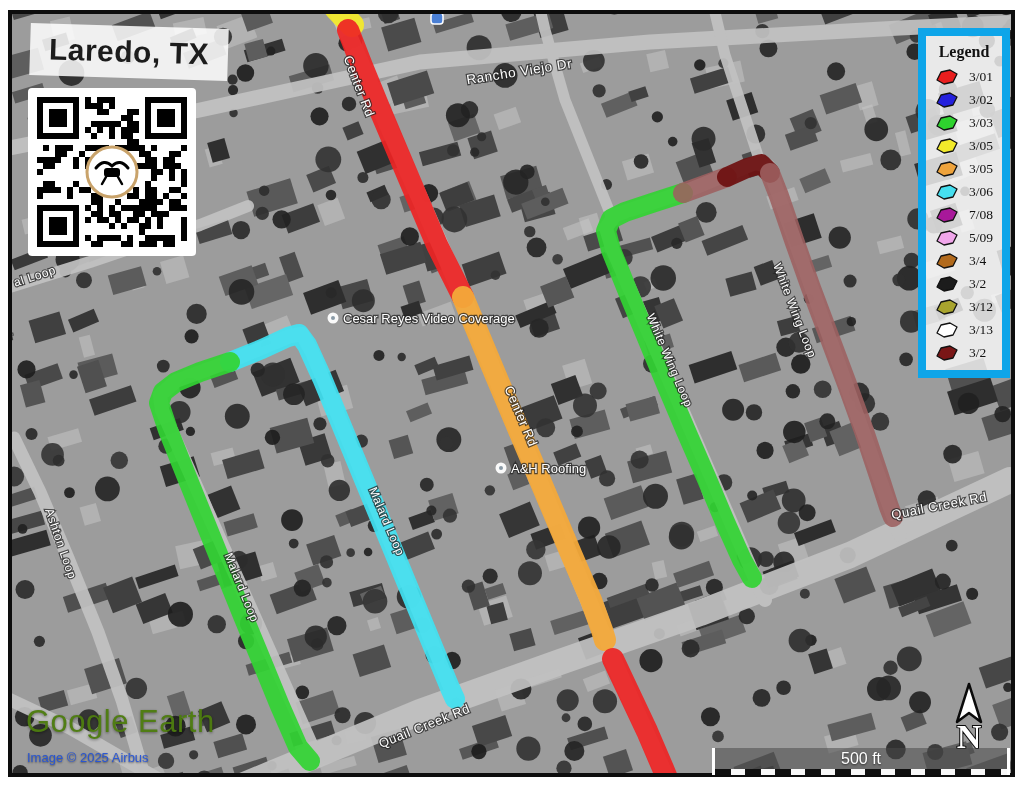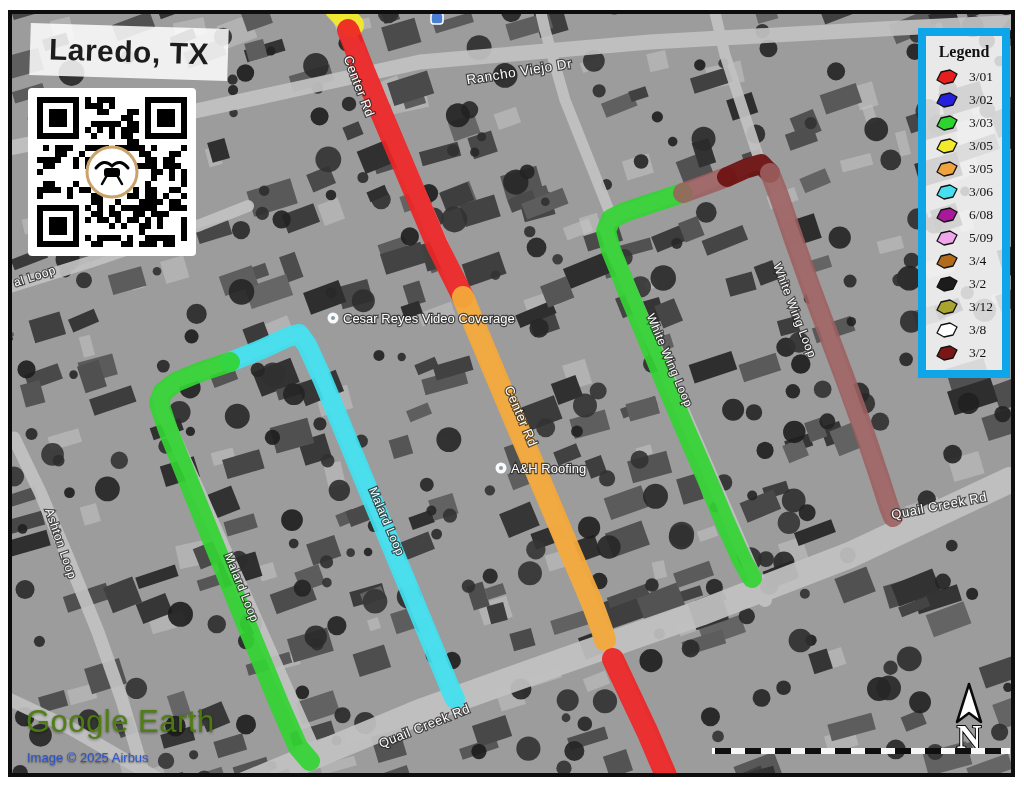--- a/index.html
+++ b/index.html
@@ -952,7 +952,7 @@
         <svg width="26" height="18" viewBox="0 0 26 18">
           <polygon points="3,12 7,4 16,2 23,6 19,14 10,16" fill="#a8189a" stroke="#111" stroke-width="1.3" stroke-linejoin="round"></polygon>
         </svg>
-        <span class="leg-label">6/08</span>
+        <span class="leg-label">7/08</span>
       </div>
       <div class="leg-row">
         <svg width="26" height="18" viewBox="0 0 26 18">

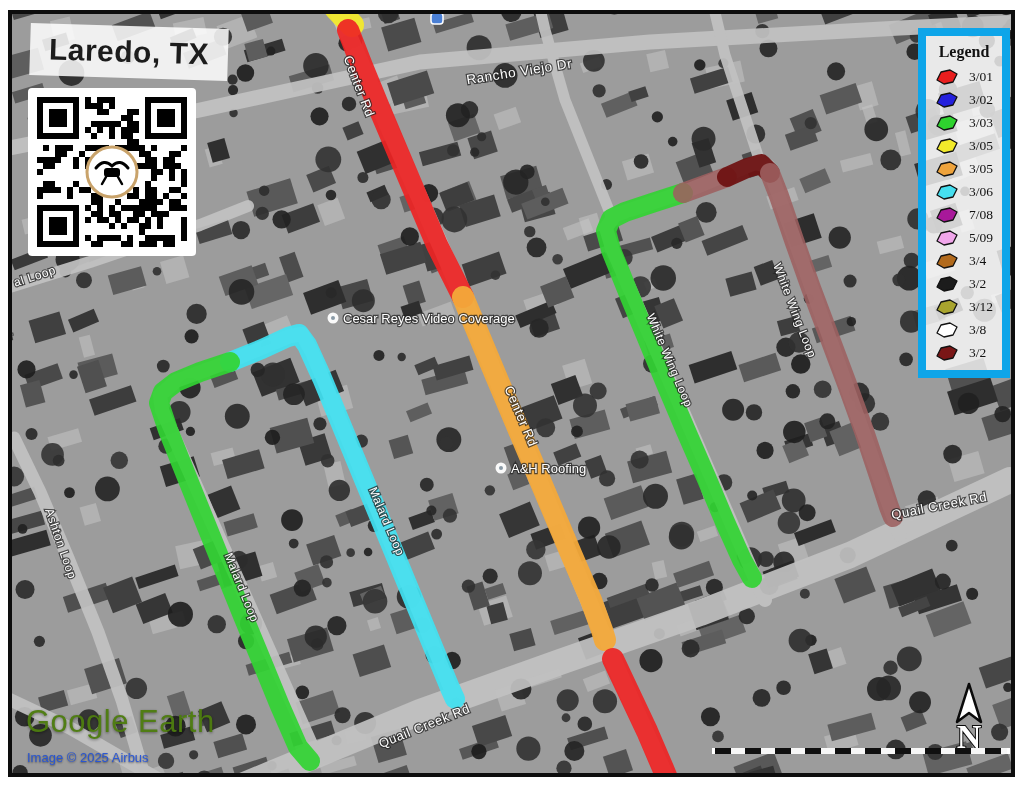--- a/index.html
+++ b/index.html
@@ -982,7 +982,7 @@
         <svg width="26" height="18" viewBox="0 0 26 18">
           <polygon points="3,12 7,4 16,2 23,6 19,14 10,16" fill="#ffffff" stroke="#111" stroke-width="1.3" stroke-linejoin="round"></polygon>
         </svg>
-        <span class="leg-label">3/8</span>
+        <span class="leg-label">3/13</span>
       </div>
       <div class="leg-row">
         <svg width="26" height="18" viewBox="0 0 26 18">

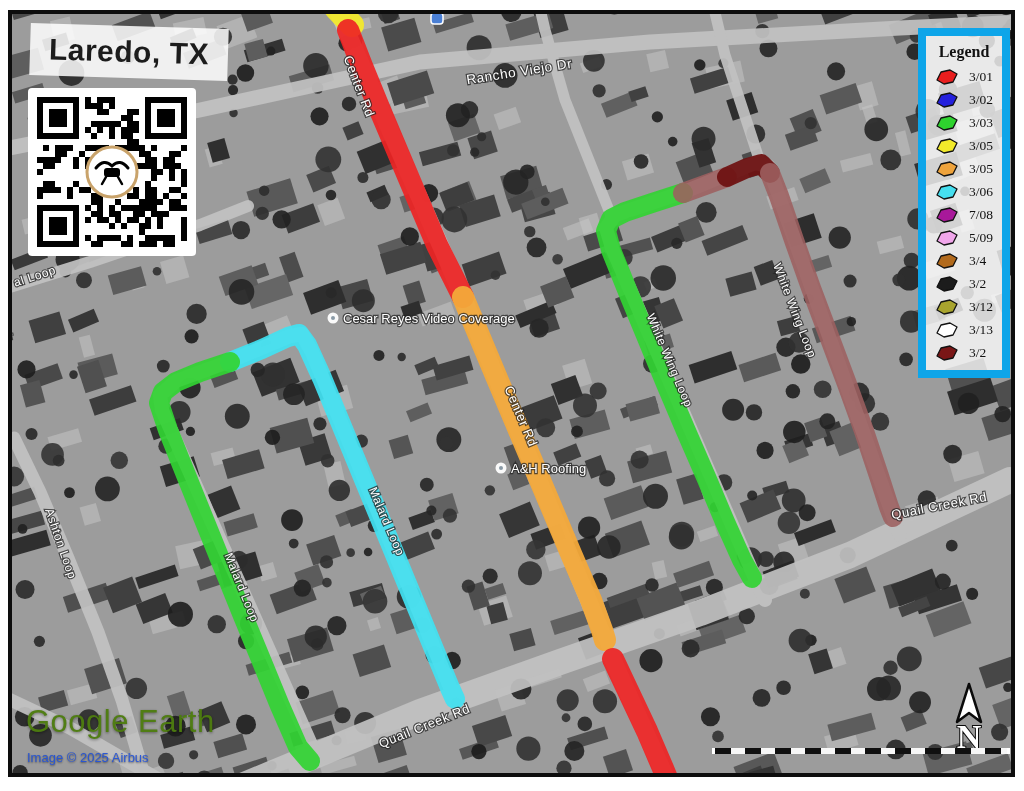--- a/index.html
+++ b/index.html
@@ -997,6 +997,9 @@
 <div class="overlay ge-credit">Image © 2025 Airbus</div>
 
 <div class="overlay scale-bar">
+  <div class="scale-band">
+    <span class="scale-text">500 ft</span>
+  </div>
   <div class="scale-stripes"></div>
 </div>
 

